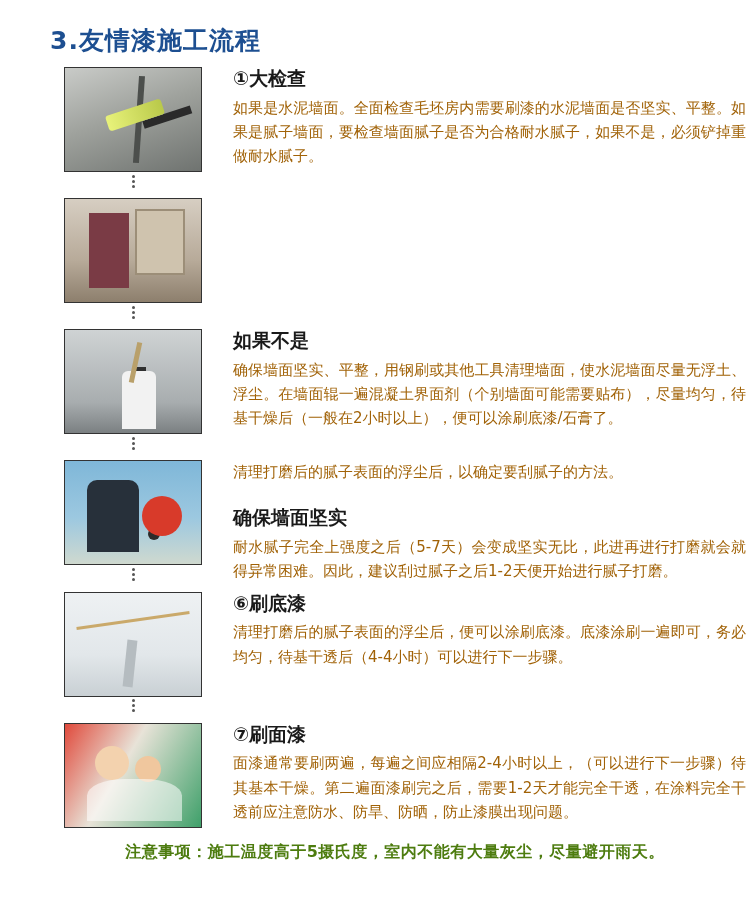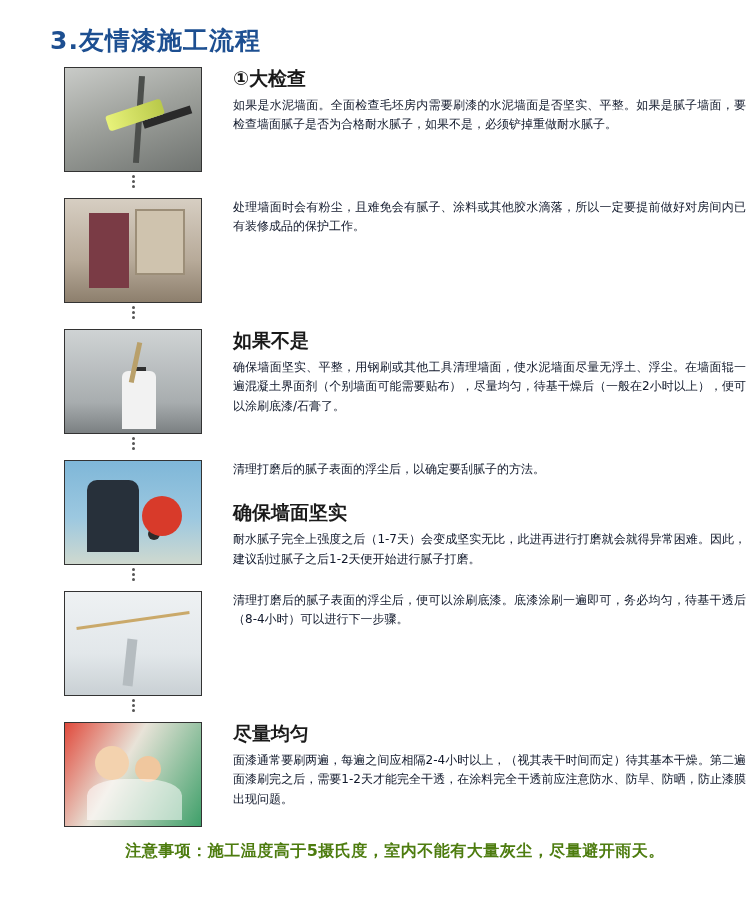--- a/index.html
+++ b/index.html
@@ -86,9 +86,9 @@
     line-height: 1.2;
   }
   .step-body {
-    font-size: 12px;
+    font-size: 15px;
     line-height: 1.62;
-    color: #0f172a;
+    color: #a16207;
     margin: 0;
     text-align: justify;
   }

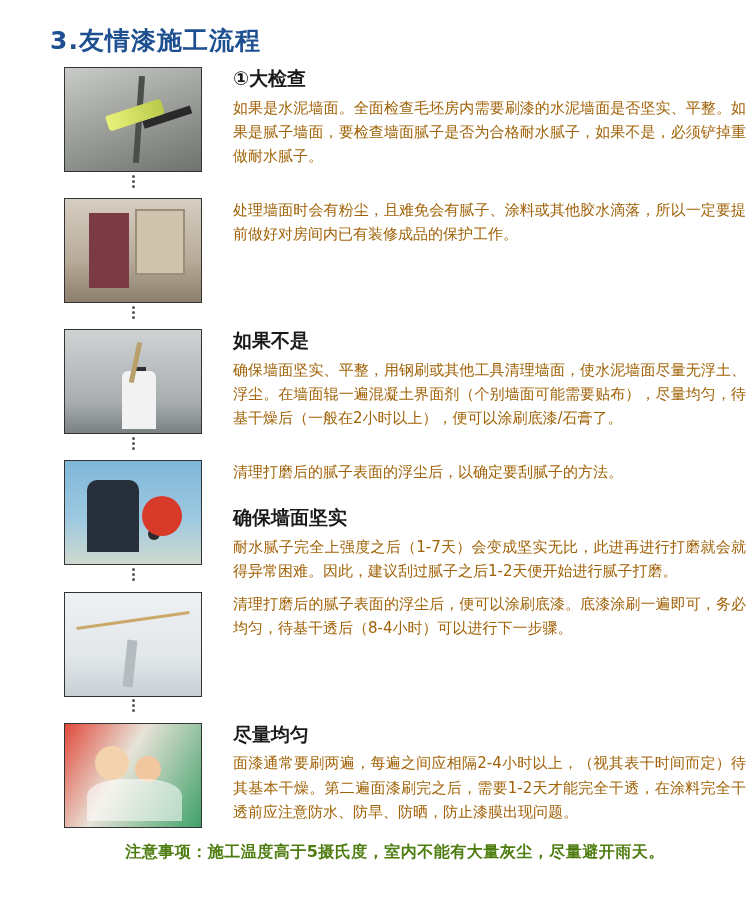--- a/index.html
+++ b/index.html
@@ -240,7 +240,6 @@
         </div>
       </div>
       <div class="text-col">
-        <p class="step-body">处理墙面时会有粉尘，且难免会有腻子、涂料或其他胶水滴落，所以一定要提前做好对房间内已有装修成品的保护工作。</p>
       </div>
     </div>
 

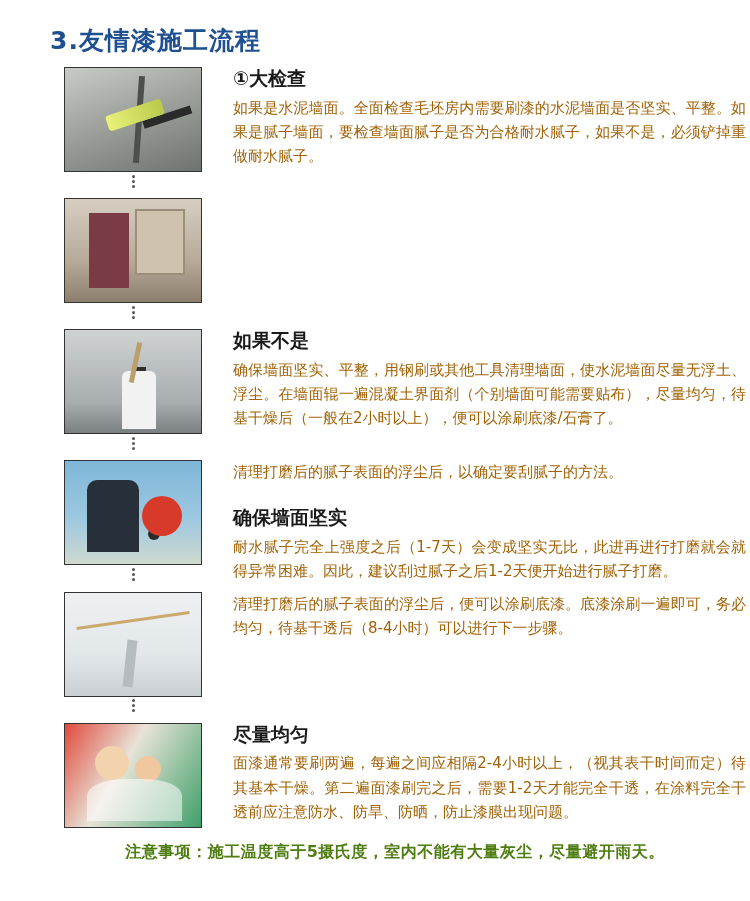--- a/index.html
+++ b/index.html
@@ -274,7 +274,7 @@
       <div class="text-col">
         <p class="step-body">清理打磨后的腻子表面的浮尘后，以确定要刮腻子的方法。</p>
         <p class="step-head" style="margin-top:22px">确保墙面坚实</p>
-        <p class="step-body">耐水腻子完全上强度之后（1-7天）会变成坚实无比，此进再进行打磨就会就得异常困难。因此，建议刮过腻子之后1-2天便开始进行腻子打磨。</p>
+        <p class="step-body">耐水腻子完全上强度之后（5-7天）会变成坚实无比，此进再进行打磨就会就得异常困难。因此，建议刮过腻子之后1-2天便开始进行腻子打磨。</p>
       </div>
     </div>
 

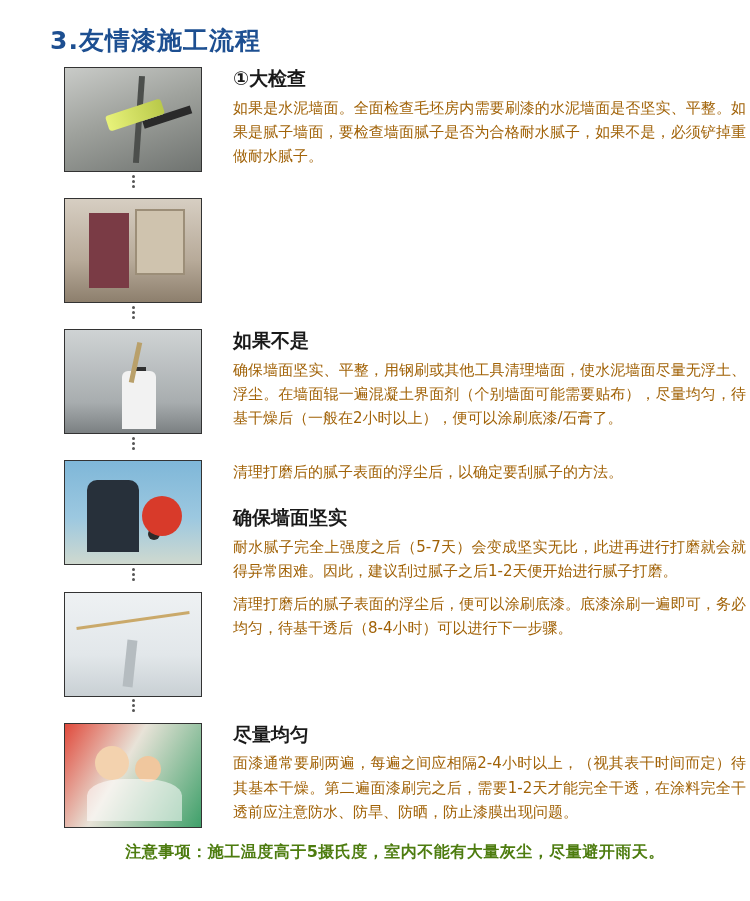--- a/index.html
+++ b/index.html
@@ -290,6 +290,7 @@
         </div>
       </div>
       <div class="text-col">
+        <p class="step-head">⑥刷底漆</p>
         <p class="step-body">清理打磨后的腻子表面的浮尘后，便可以涂刷底漆。底漆涂刷一遍即可，务必均匀，待基干透后（8-4小时）可以进行下一步骤。</p>
       </div>
     </div>

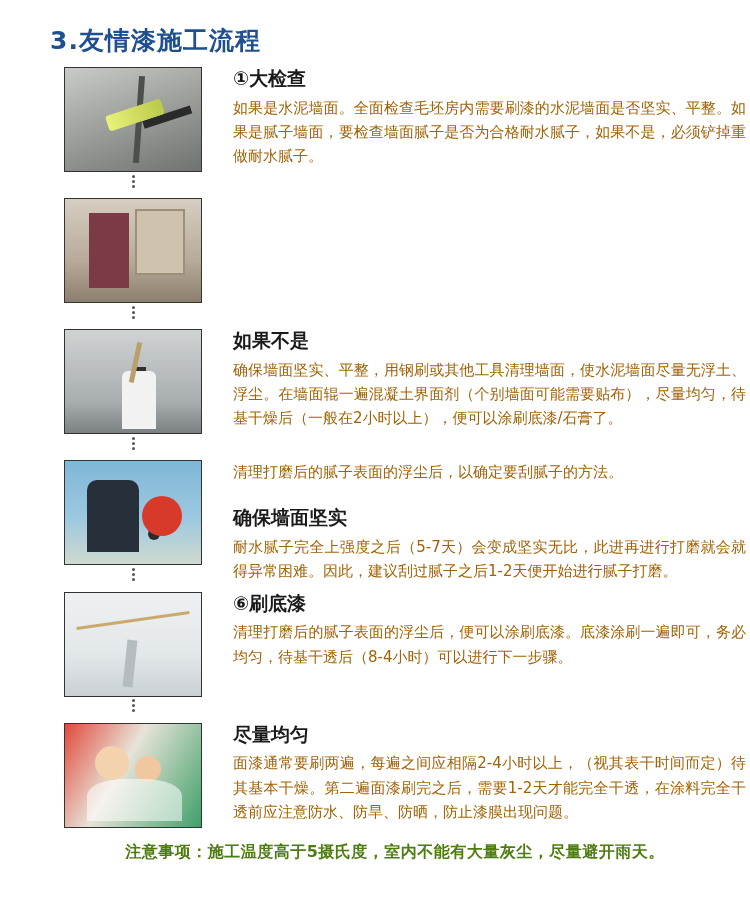--- a/index.html
+++ b/index.html
@@ -291,7 +291,7 @@
       </div>
       <div class="text-col">
         <p class="step-head">⑥刷底漆</p>
-        <p class="step-body">清理打磨后的腻子表面的浮尘后，便可以涂刷底漆。底漆涂刷一遍即可，务必均匀，待基干透后（8-4小时）可以进行下一步骤。</p>
+        <p class="step-body">清理打磨后的腻子表面的浮尘后，便可以涂刷底漆。底漆涂刷一遍即可，务必均匀，待基干透后（4-4小时）可以进行下一步骤。</p>
       </div>
     </div>
 

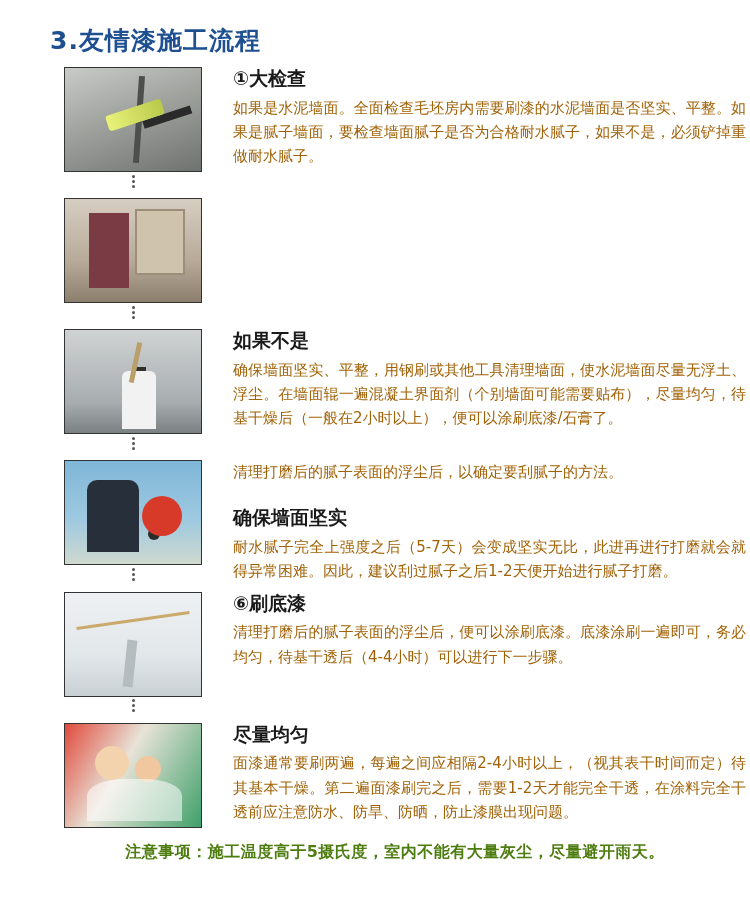--- a/index.html
+++ b/index.html
@@ -300,7 +300,7 @@
         <div class="thumb img-f"></div>
       </div>
       <div class="text-col">
-        <p class="step-head">尽量均匀</p>
+        <p class="step-head">⑦刷面漆</p>
         <p class="step-body">面漆通常要刷两遍，每遍之间应相隔2-4小时以上，（视其表干时间而定）待其基本干燥。第二遍面漆刷完之后，需要1-2天才能完全干透，在涂料完全干透前应注意防水、防旱、防晒，防止漆膜出现问题。</p>
       </div>
     </div>

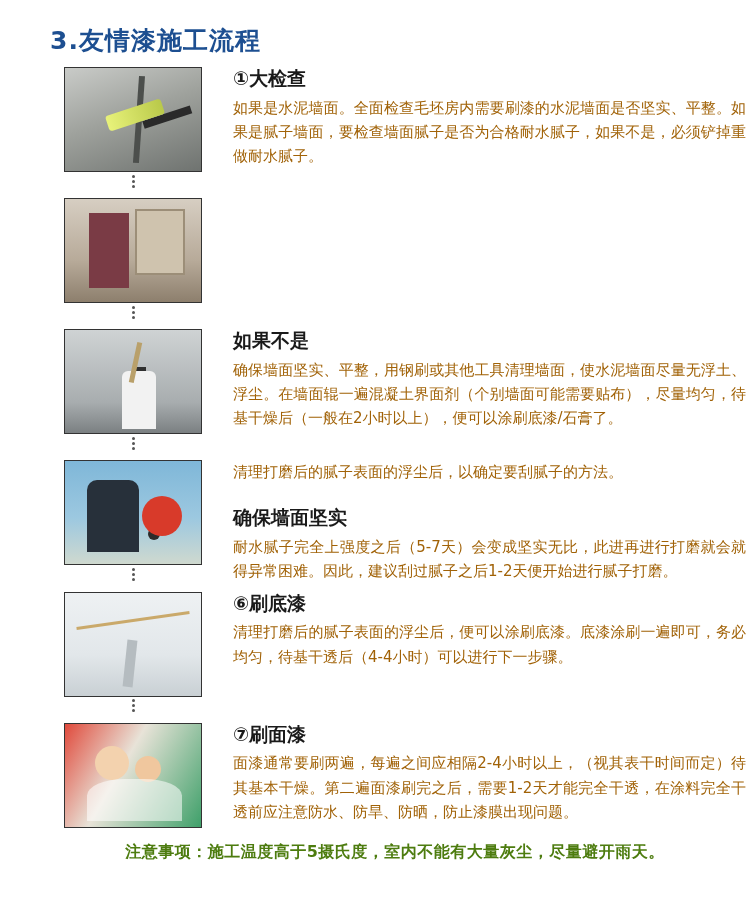--- a/index.html
+++ b/index.html
@@ -301,7 +301,7 @@
       </div>
       <div class="text-col">
         <p class="step-head">⑦刷面漆</p>
-        <p class="step-body">面漆通常要刷两遍，每遍之间应相隔2-4小时以上，（视其表干时间而定）待其基本干燥。第二遍面漆刷完之后，需要1-2天才能完全干透，在涂料完全干透前应注意防水、防旱、防晒，防止漆膜出现问题。</p>
+        <p class="step-body">面漆通常要刷两遍，每遍之间应相隔2-4小时以上，（可以进行下一步骤）待其基本干燥。第二遍面漆刷完之后，需要1-2天才能完全干透，在涂料完全干透前应注意防水、防旱、防晒，防止漆膜出现问题。</p>
       </div>
     </div>
 

